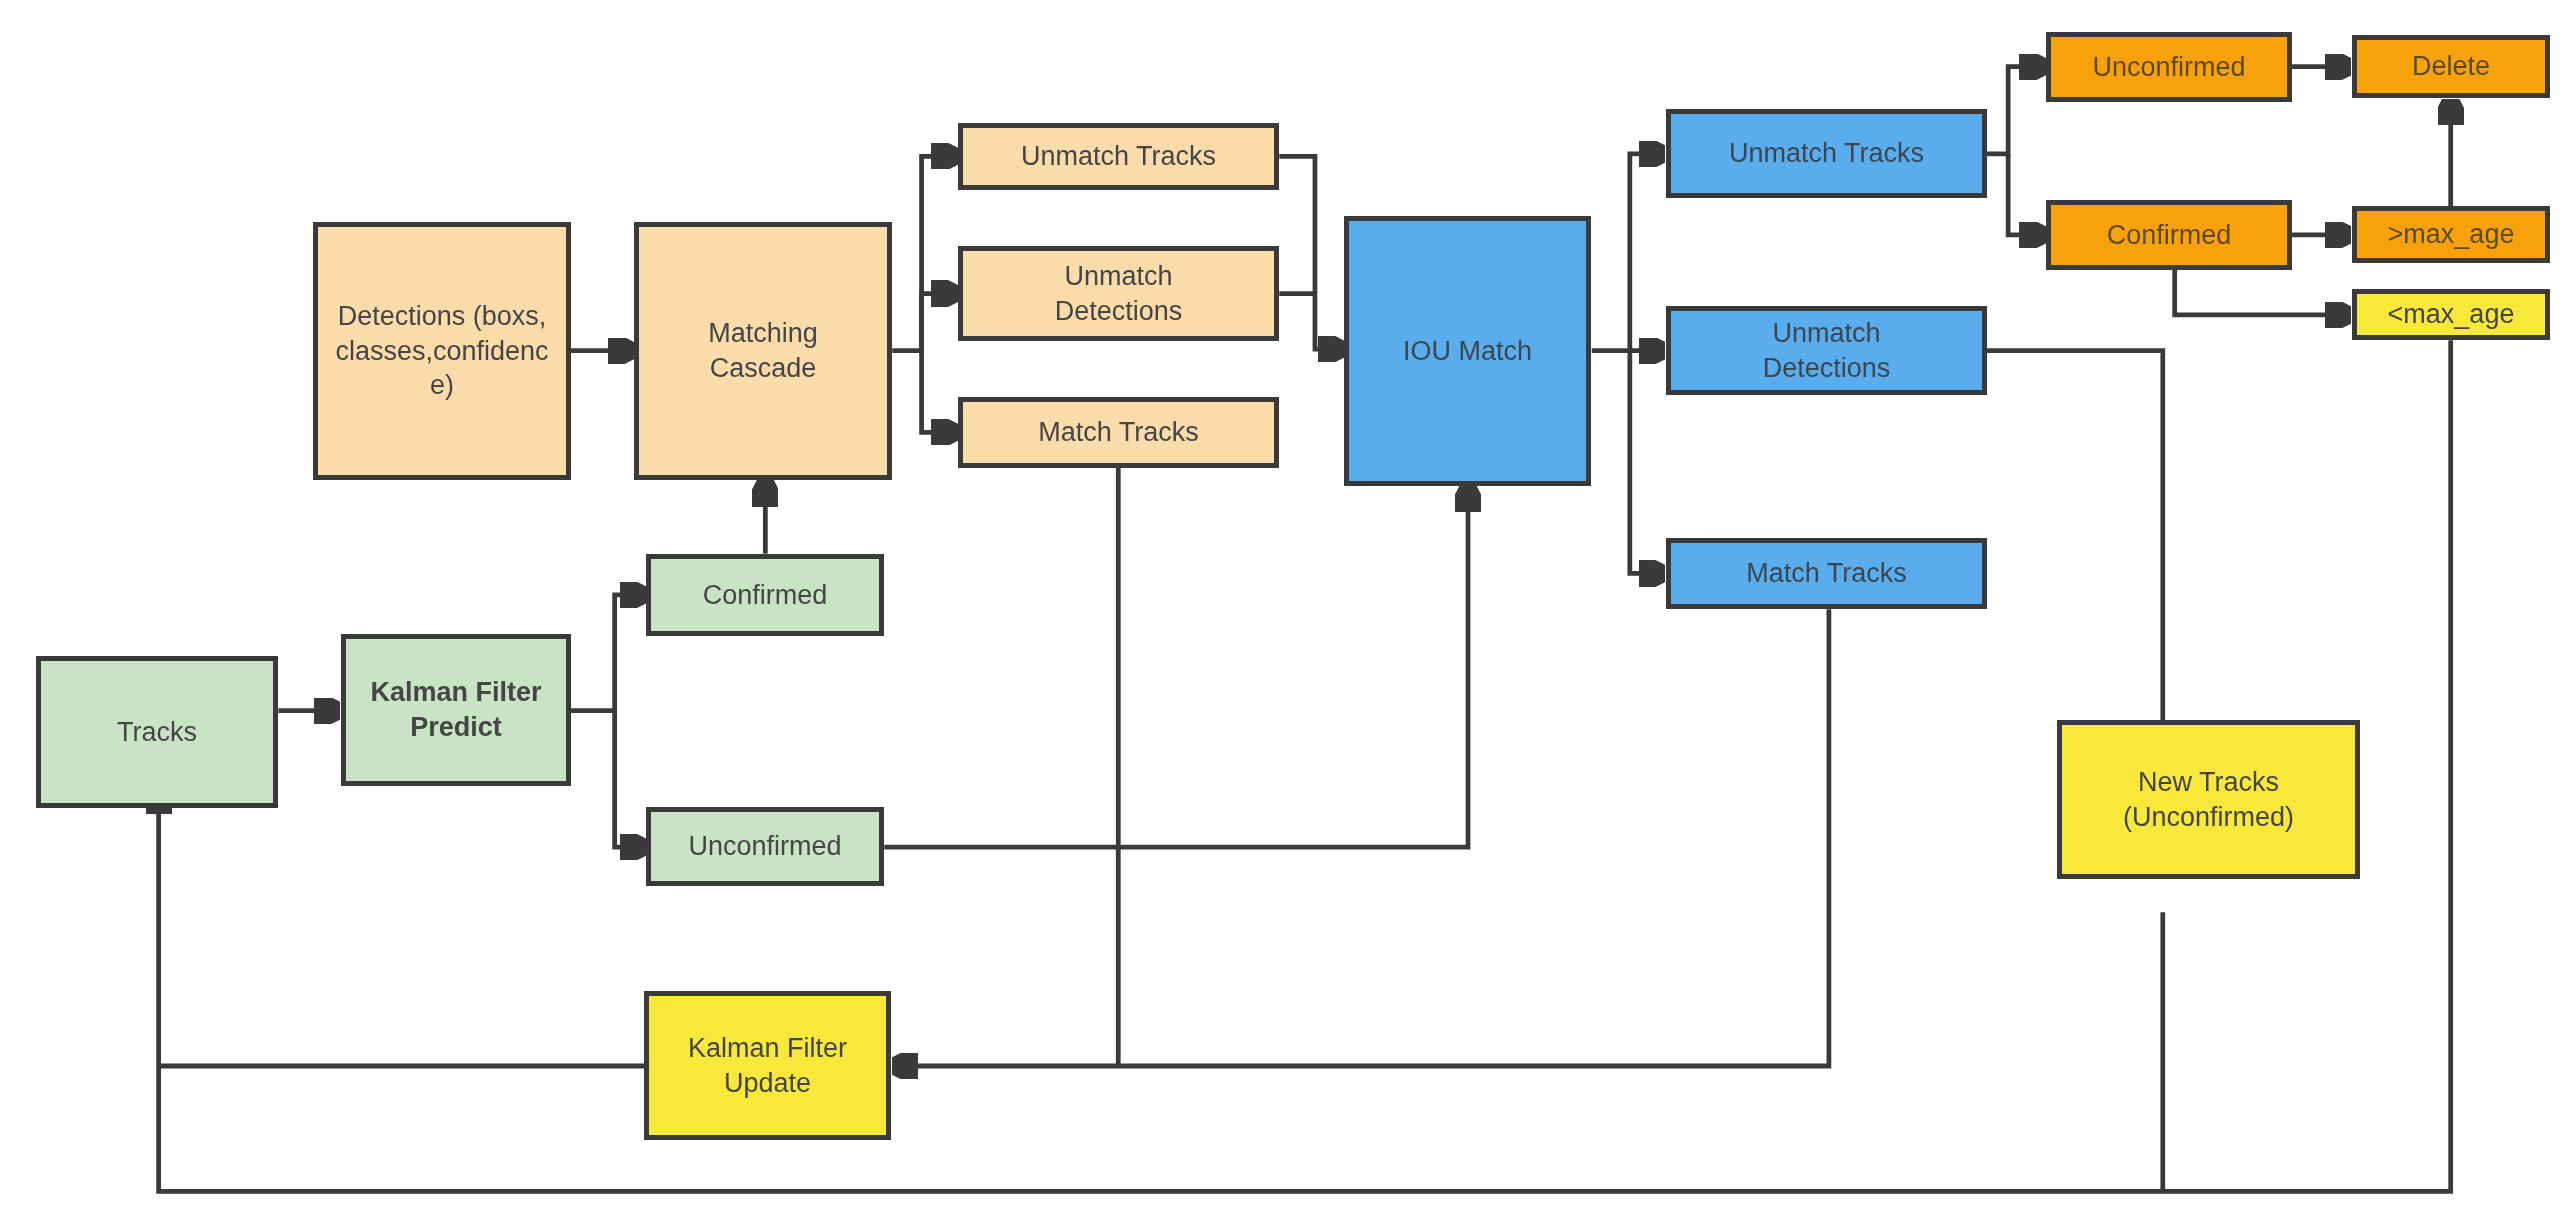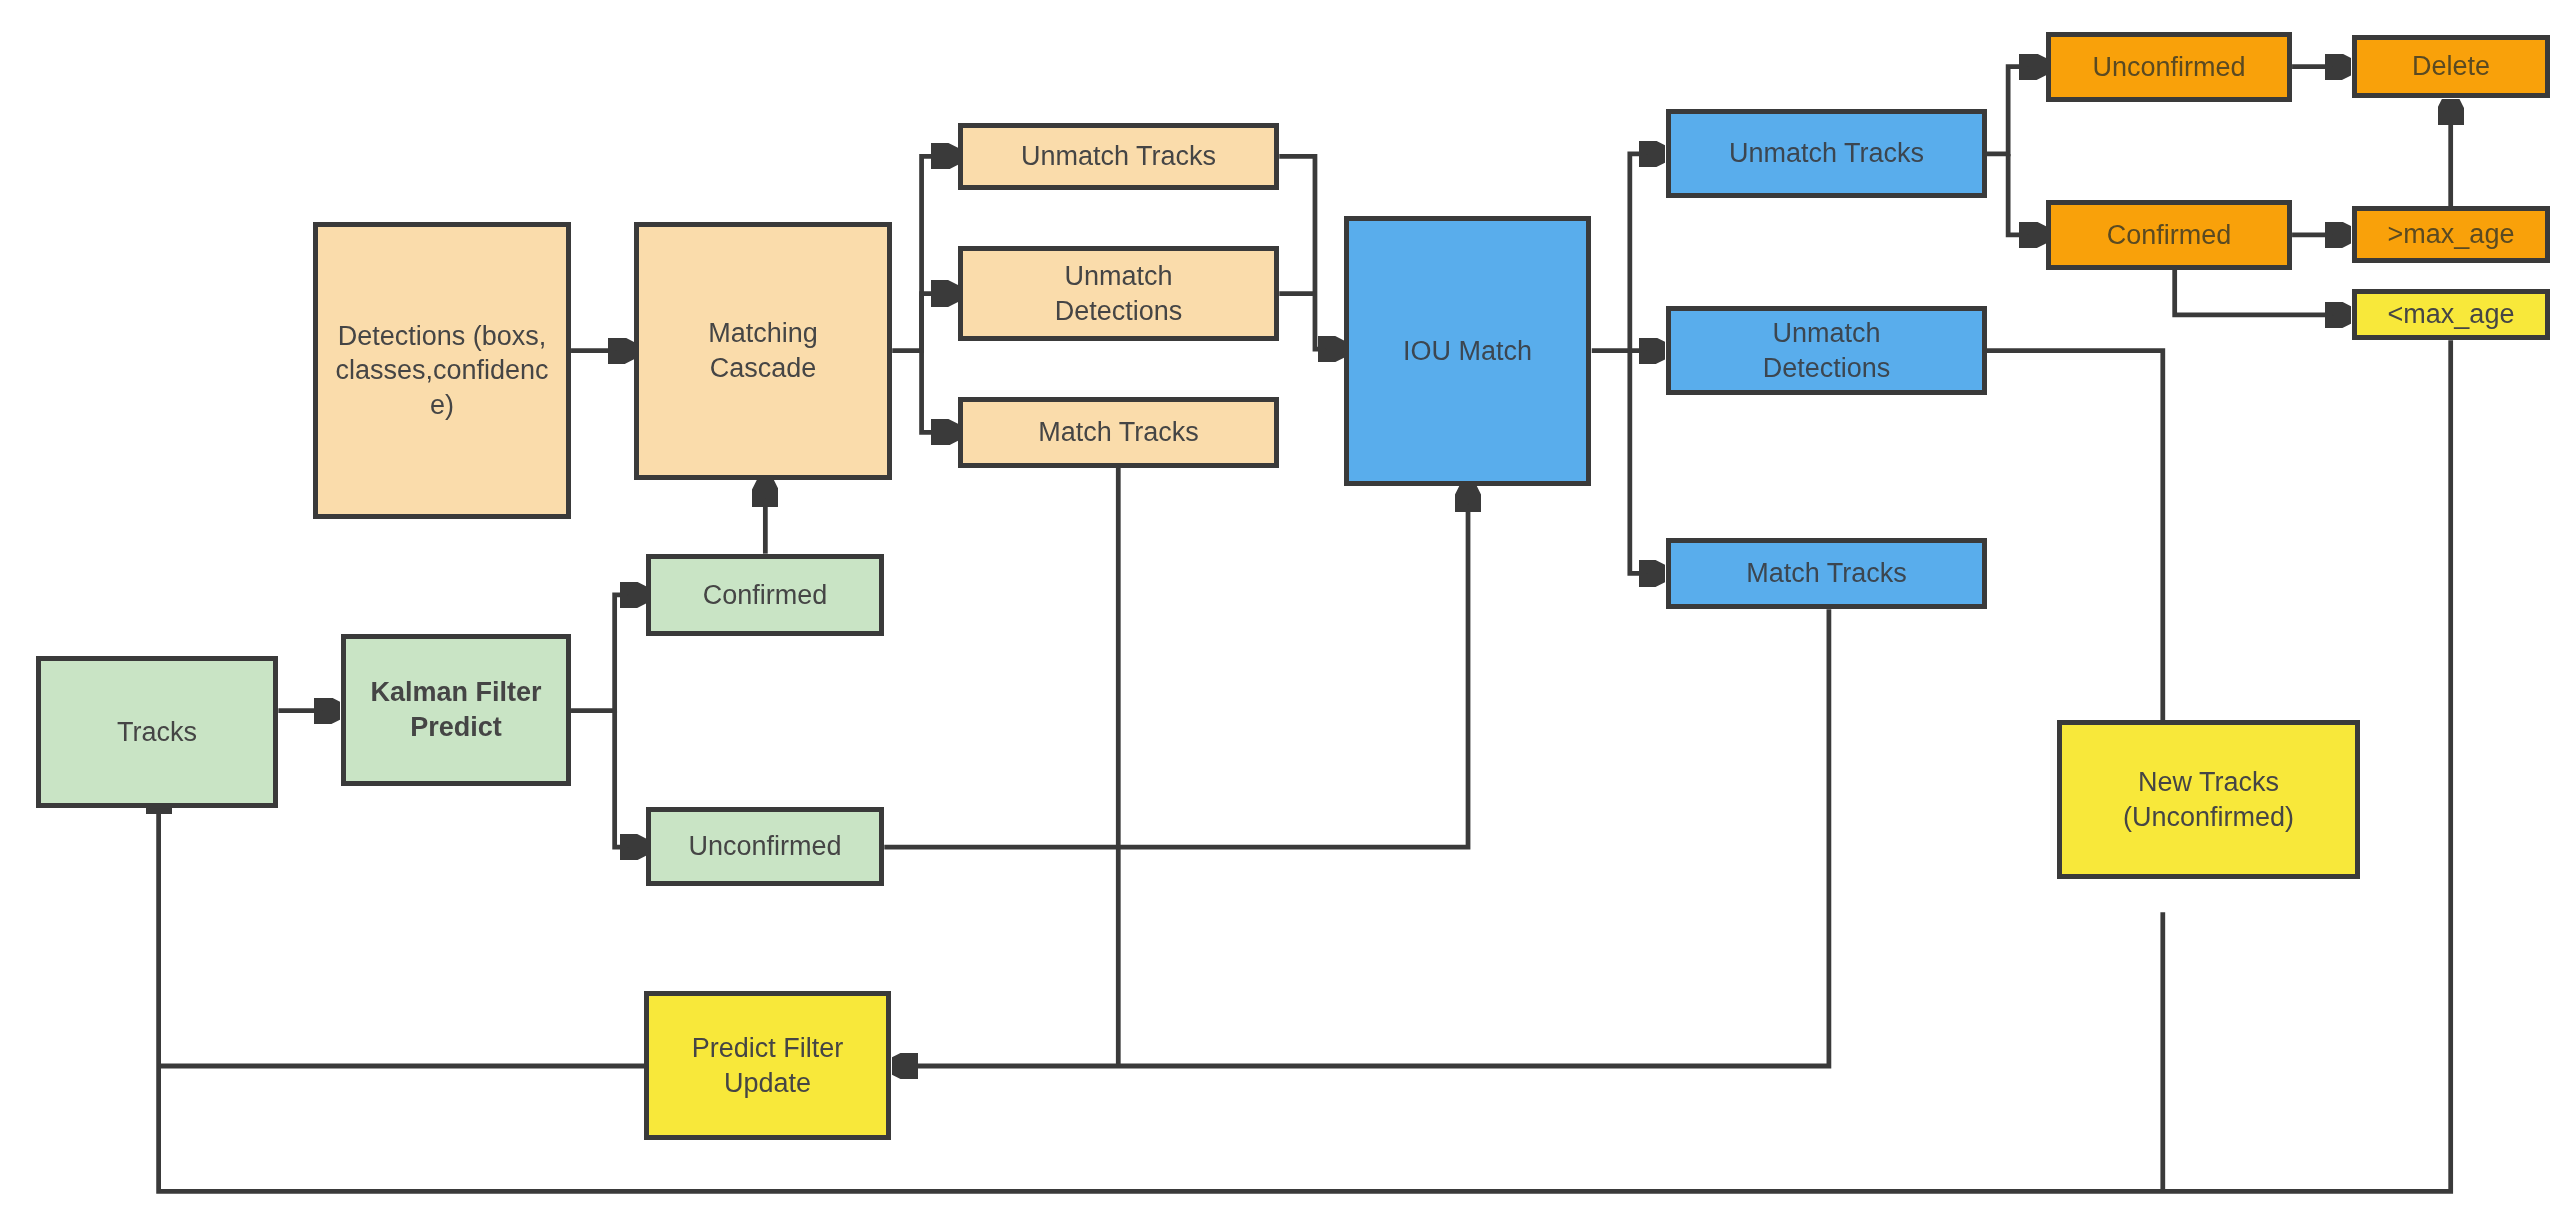--- a/index.html
+++ b/index.html
@@ -70,7 +70,7 @@
     <path d="M775 896 L775 1068 L811 1068" marker-end="url(#arr)"></path>
   </svg>
 
-  <div class="node tan breakall" style="left:313px;top:222px;width:258px;height:297px;">
+  <div class="node tan breakall" style="left:313px;top:222px;width:258px;height:258px;">
     <span class="lbl">Detections (boxs,classes,confidence)</span>
   </div>
   <div class="node tan" style="left:634px;top:222px;width:258px;height:258px;">

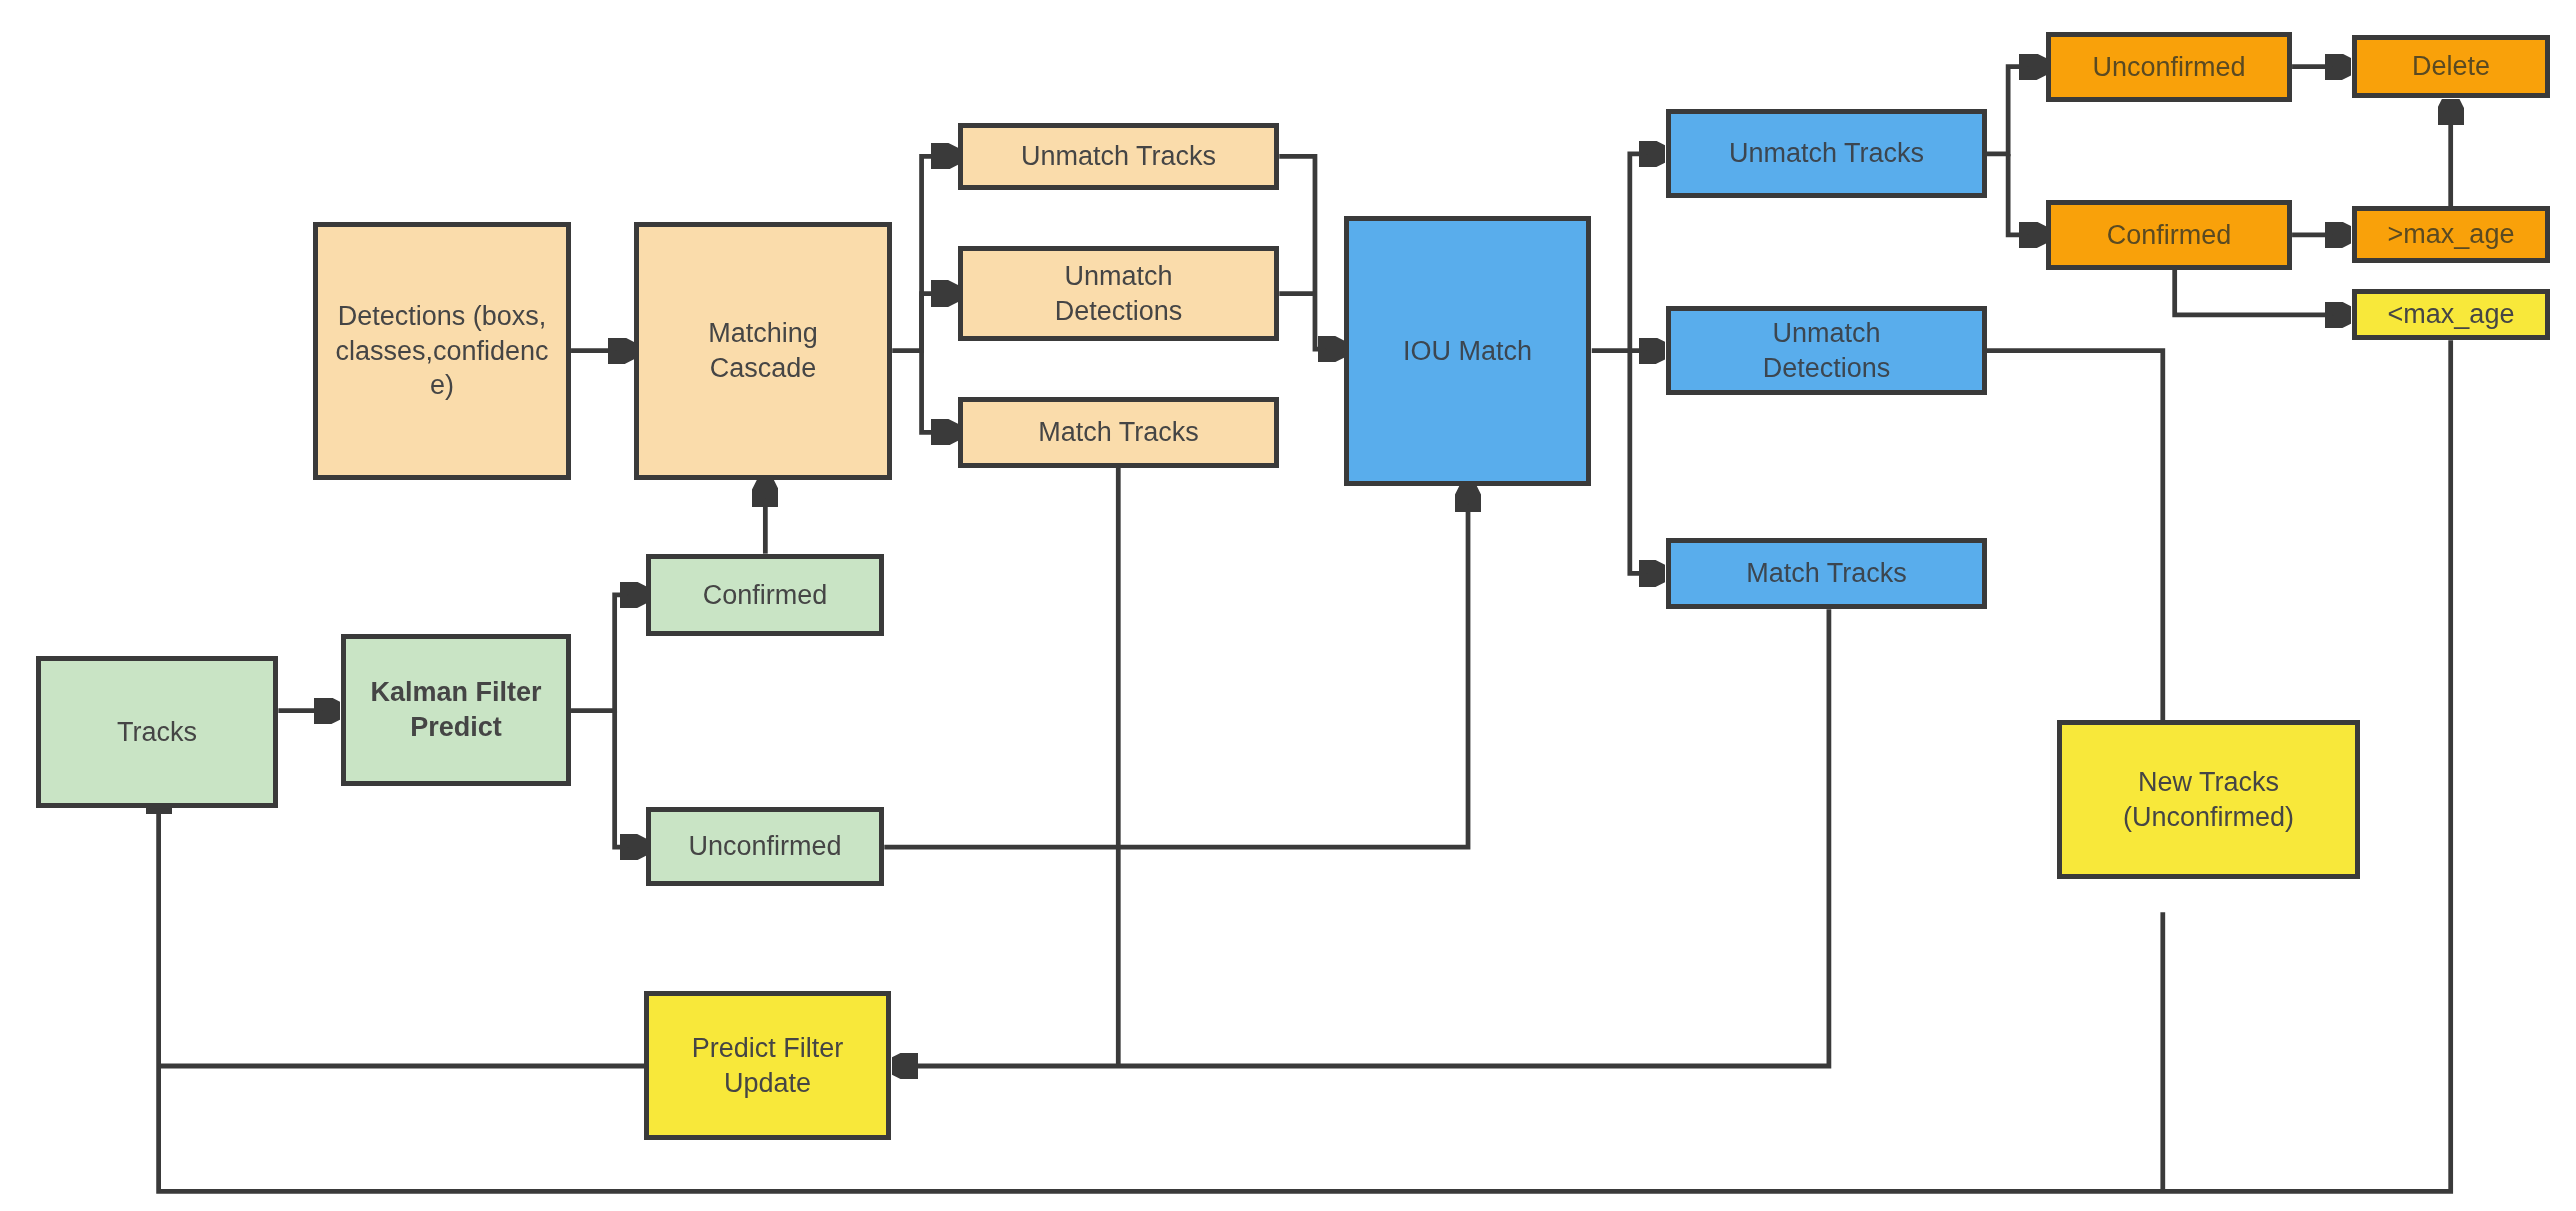--- a/index.html
+++ b/index.html
@@ -129,7 +129,7 @@
   </div>
 
   <div class="node yellow" style="left:644px;top:991px;width:247px;height:149px;">
-    <span class="lbl">Predict Filter Update</span>
+    <span class="lbl">Kalman Filter Update</span>
   </div>
   <div class="node yellow" style="left:2032px;top:720px;width:303px;height:159px;margin-left:25px;">
     <span class="lbl">New Tracks (Unconfirmed)</span>

